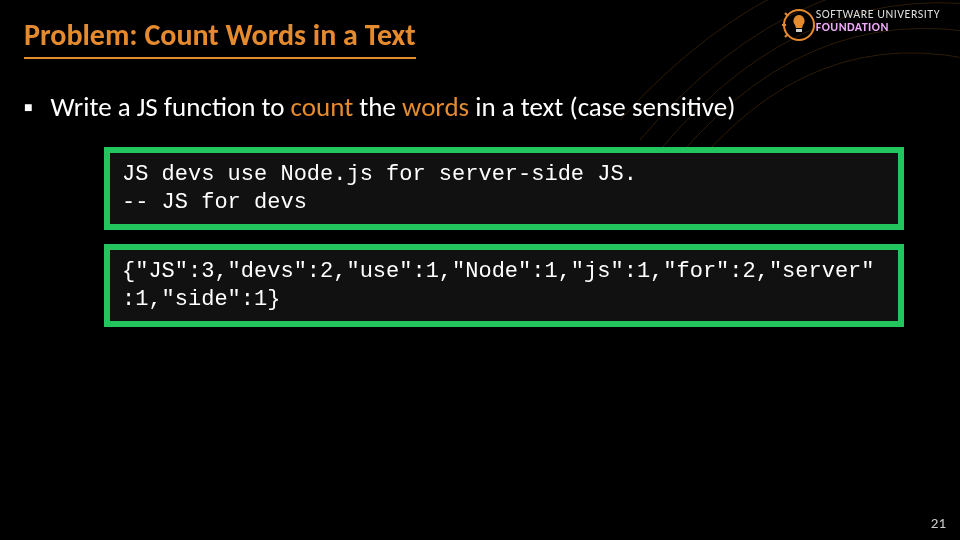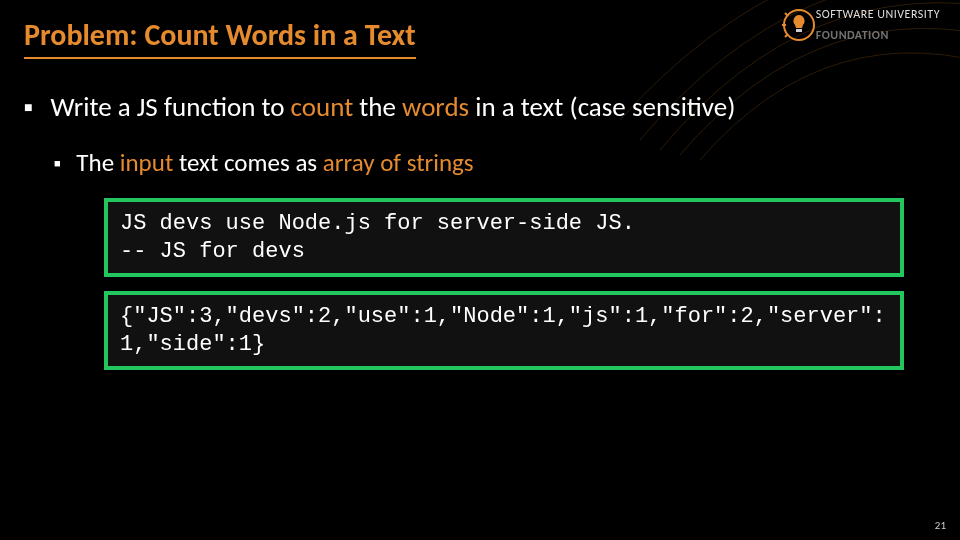--- a/index.html
+++ b/index.html
@@ -33,7 +33,7 @@
     text-align: left;
   }
   .logo-text .line1 { font-weight: 300; color: #ddd; }
-  .logo-text .line2 { font-weight: 700; color: #737373; margin-top: 8px; }
+  .logo-text .line2 { font-weight: 700; color: #f0abfc; }
   .title {
     position: absolute;
     top: 16px; left: 24px;

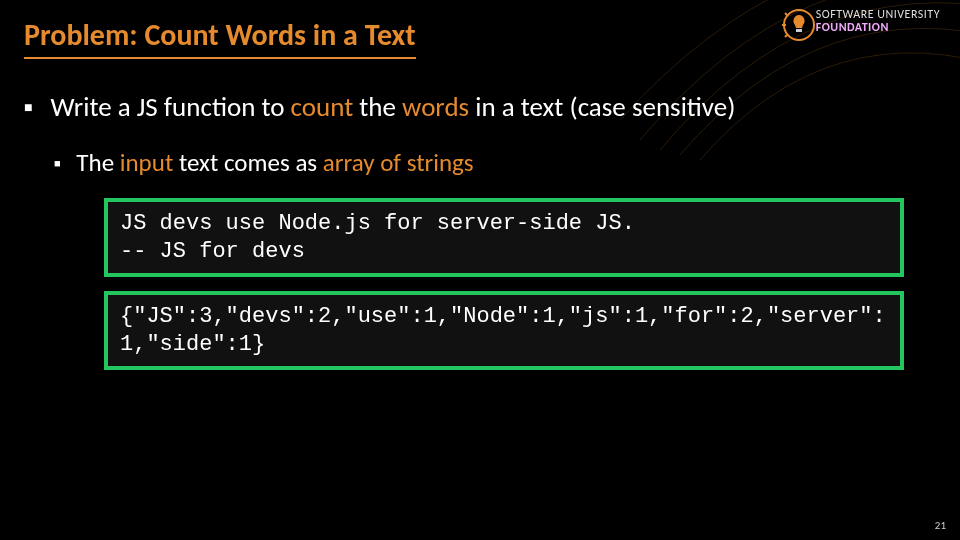--- a/index.html
+++ b/index.html
@@ -142,9 +142,6 @@
   </p>
 
 
-  <p class="lvl2">
-    <span>The </span><span class="hl">input</span><span> text comes as </span><span class="hl">array of strings</span>
-  </p>
 
 
   <div style="position:relative;">

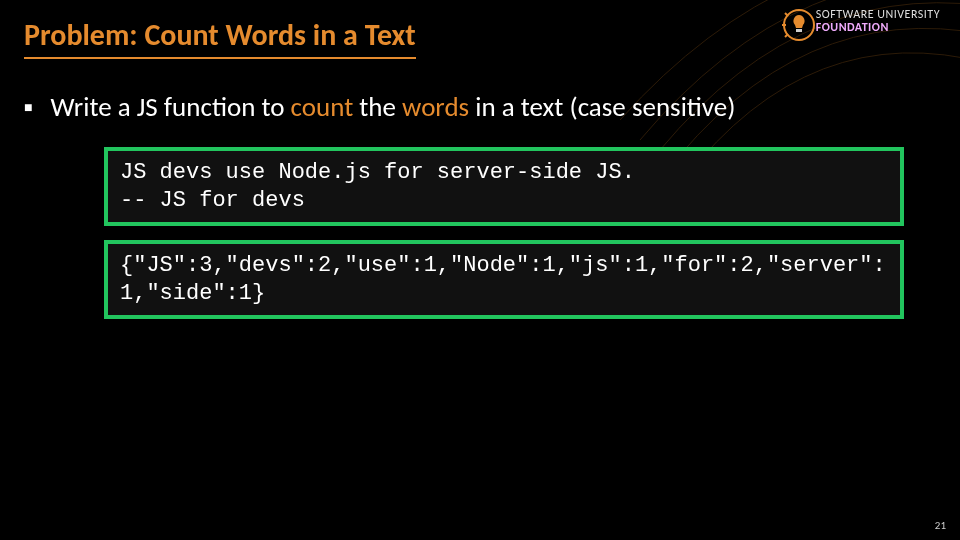--- a/index.html
+++ b/index.html
@@ -83,7 +83,7 @@
   .codebox {
     margin: 10px 0 14px 80px;
     width: 800px;
-    border: 4px solid #22c55e;
+    border: 6px solid #22c55e;
     background: #111;
     padding: 8px 12px;
     font-family: Consolas, "Courier New", monospace;

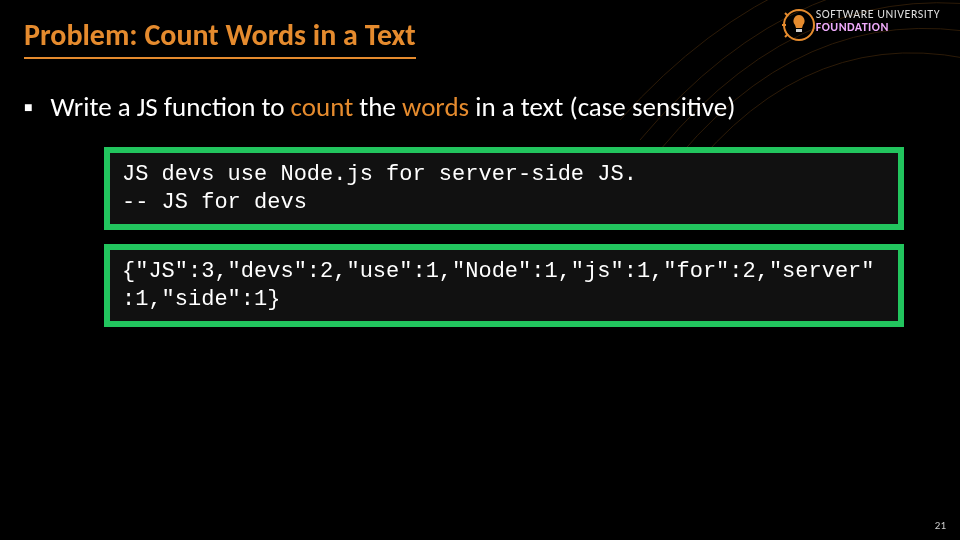--- a/index.html
+++ b/index.html
@@ -97,7 +97,7 @@
     position: absolute;
     bottom: 8px;
     right: 14px;
-    font-size: 11px;
+    font-size: 15px;
     color: #ccc;
   }
 </style>

